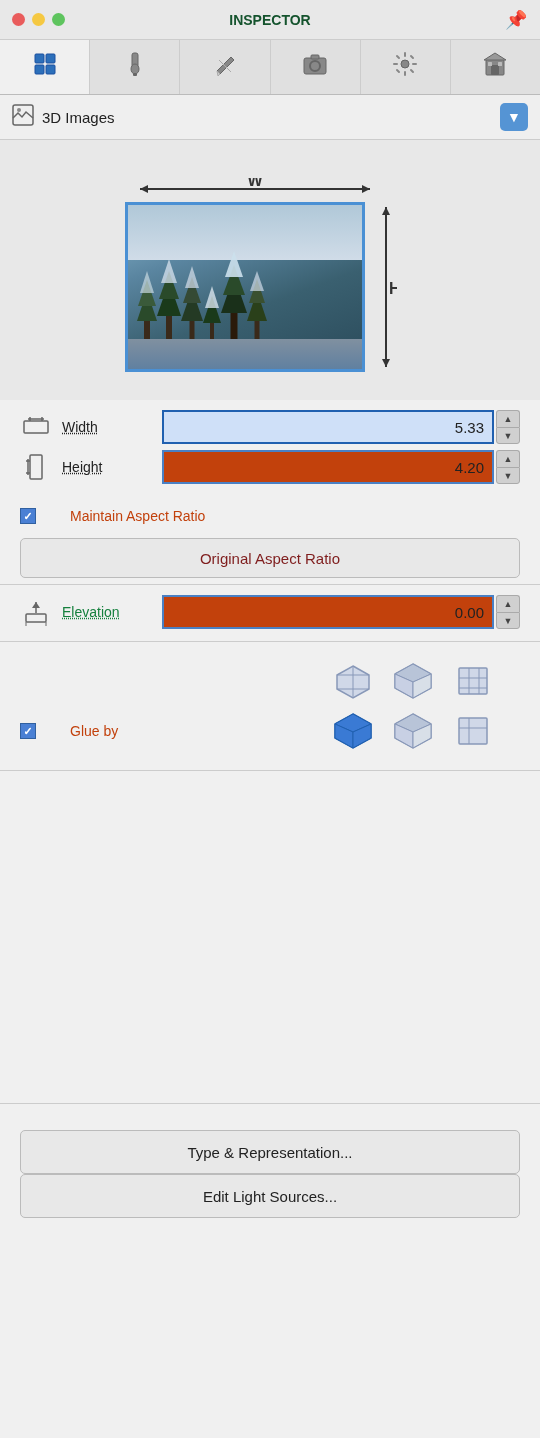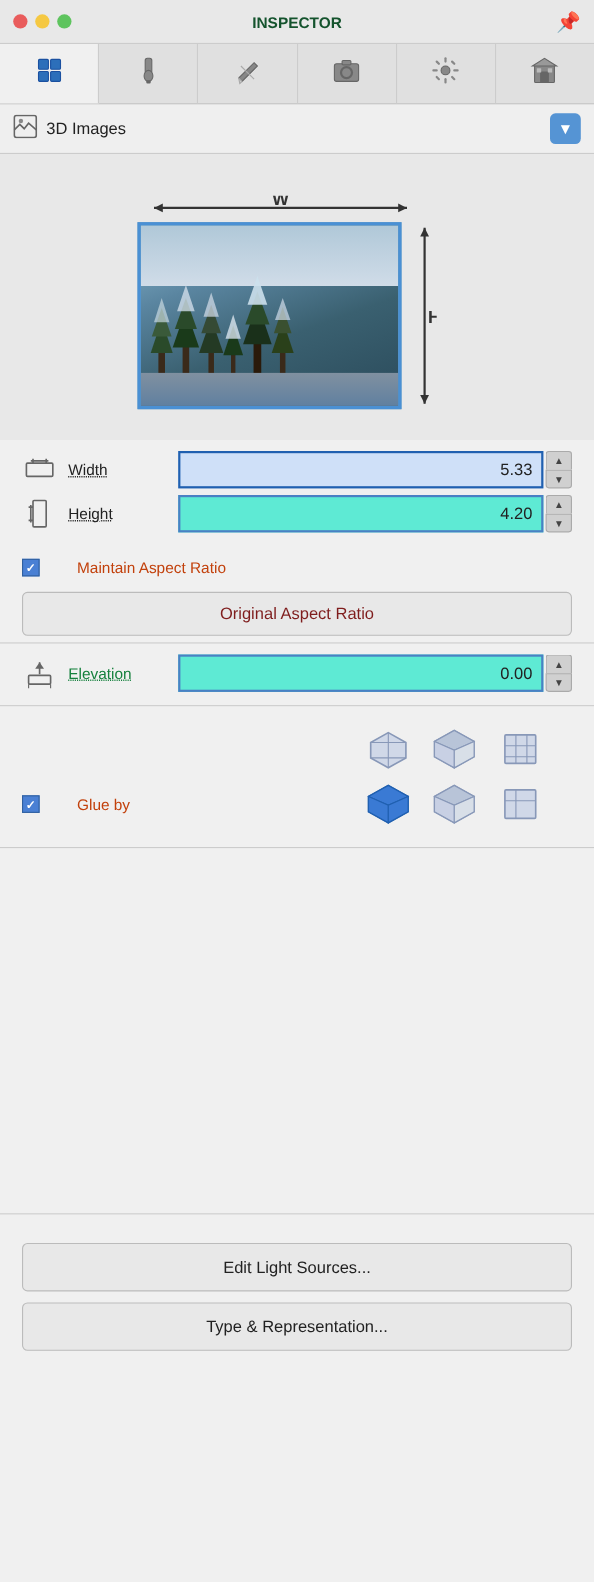--- a/index.html
+++ b/index.html
@@ -188,7 +188,7 @@
       flex: 1;
       height: 34px;
       border: 2px solid #4a80c4;
-      background: #5eead4;
+      background: #c2410c;
       font-size: 15px;
       text-align: right;
       padding-right: 8px;

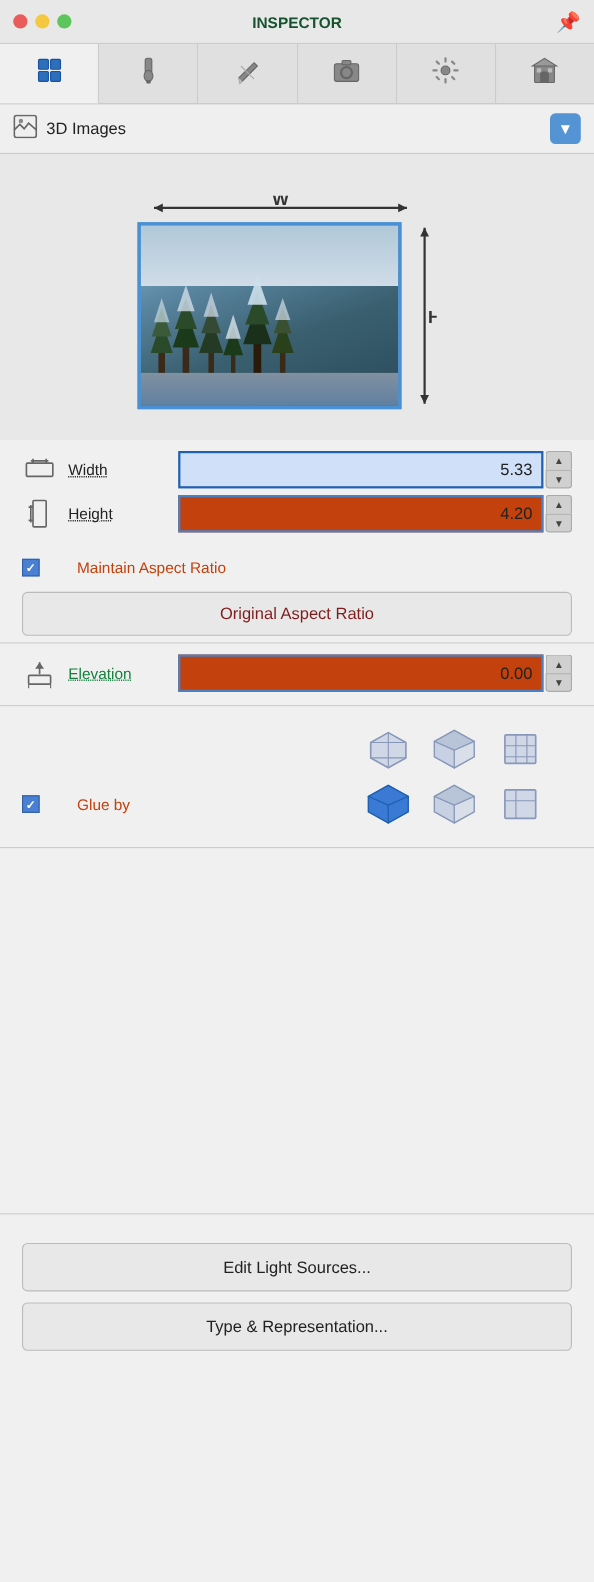--- a/index.html
+++ b/index.html
@@ -694,12 +694,12 @@
   <div class="divider"></div>
 
   <div class="btns-bottom-wrapper">
+    <button class="bottom-btn" style="display:block; width:100%;">
+      <span>Type &amp; Representation...</span>
+    </button>
     <button class="bottom-btn" style="margin-bottom:10px; display:block; width:100%;">
       <span>Edit Light Sources...</span>
     </button>
-    <button class="bottom-btn" style="display:block; width:100%;">
-      <span>Type &amp; Representation...</span>
-    </button>
   </div>
 
 </div>

